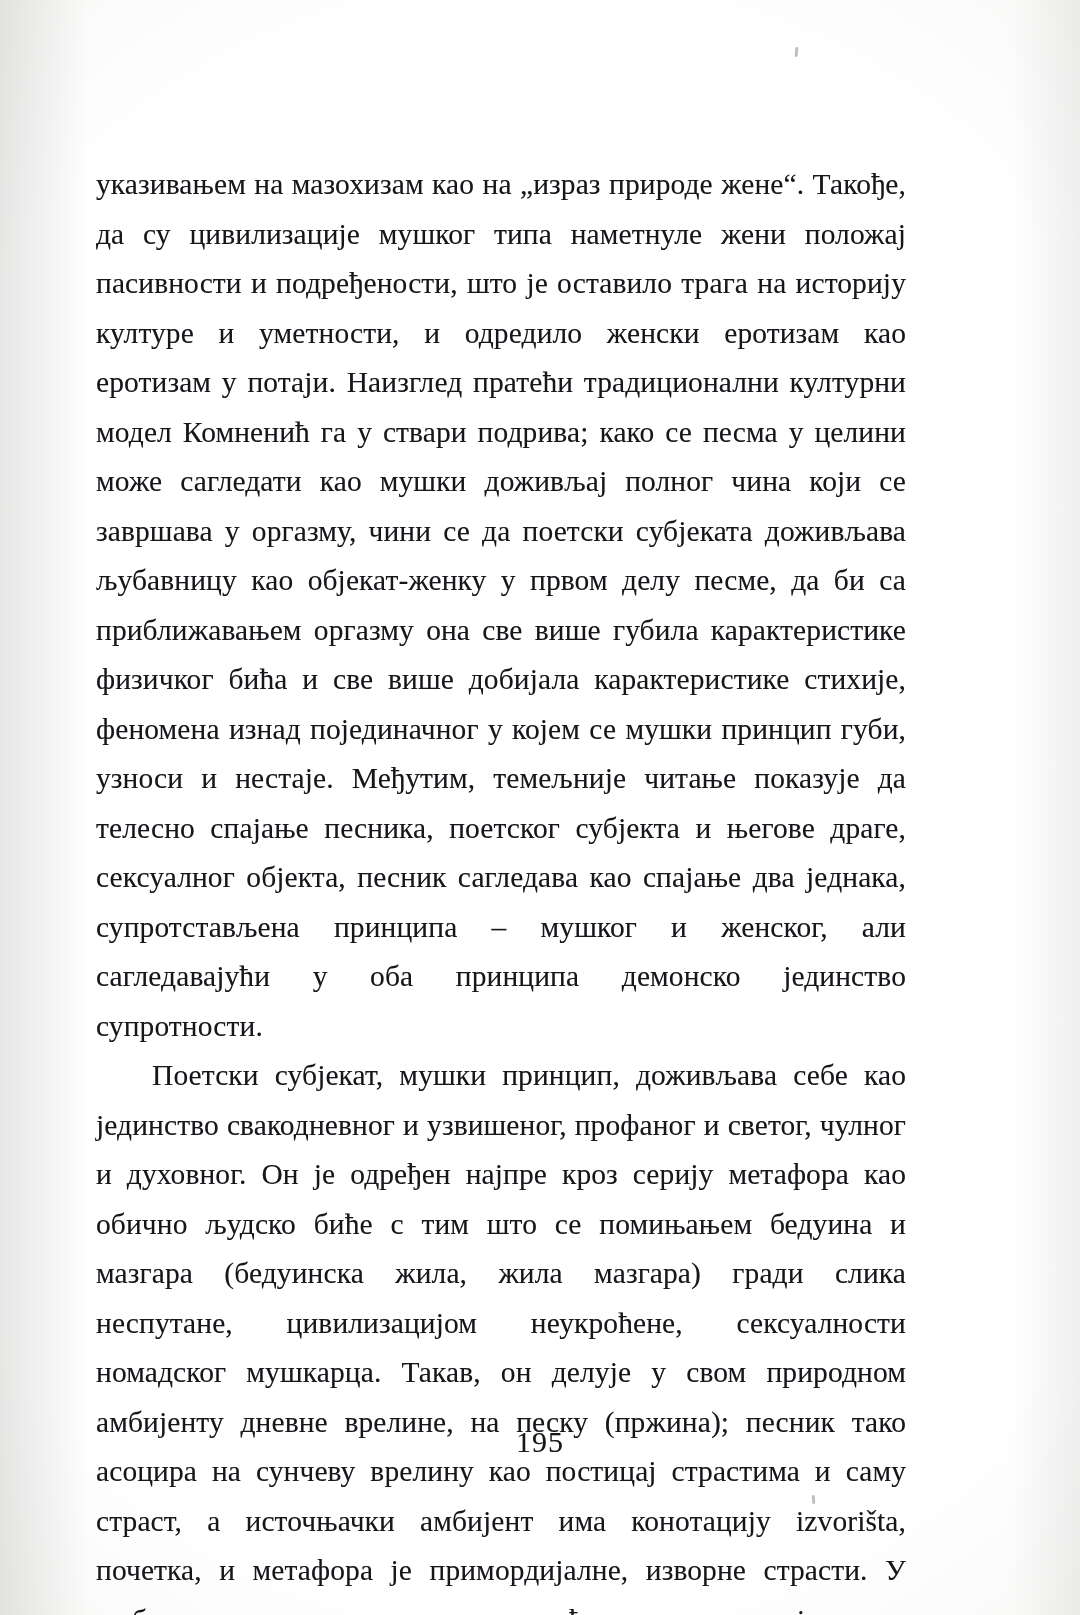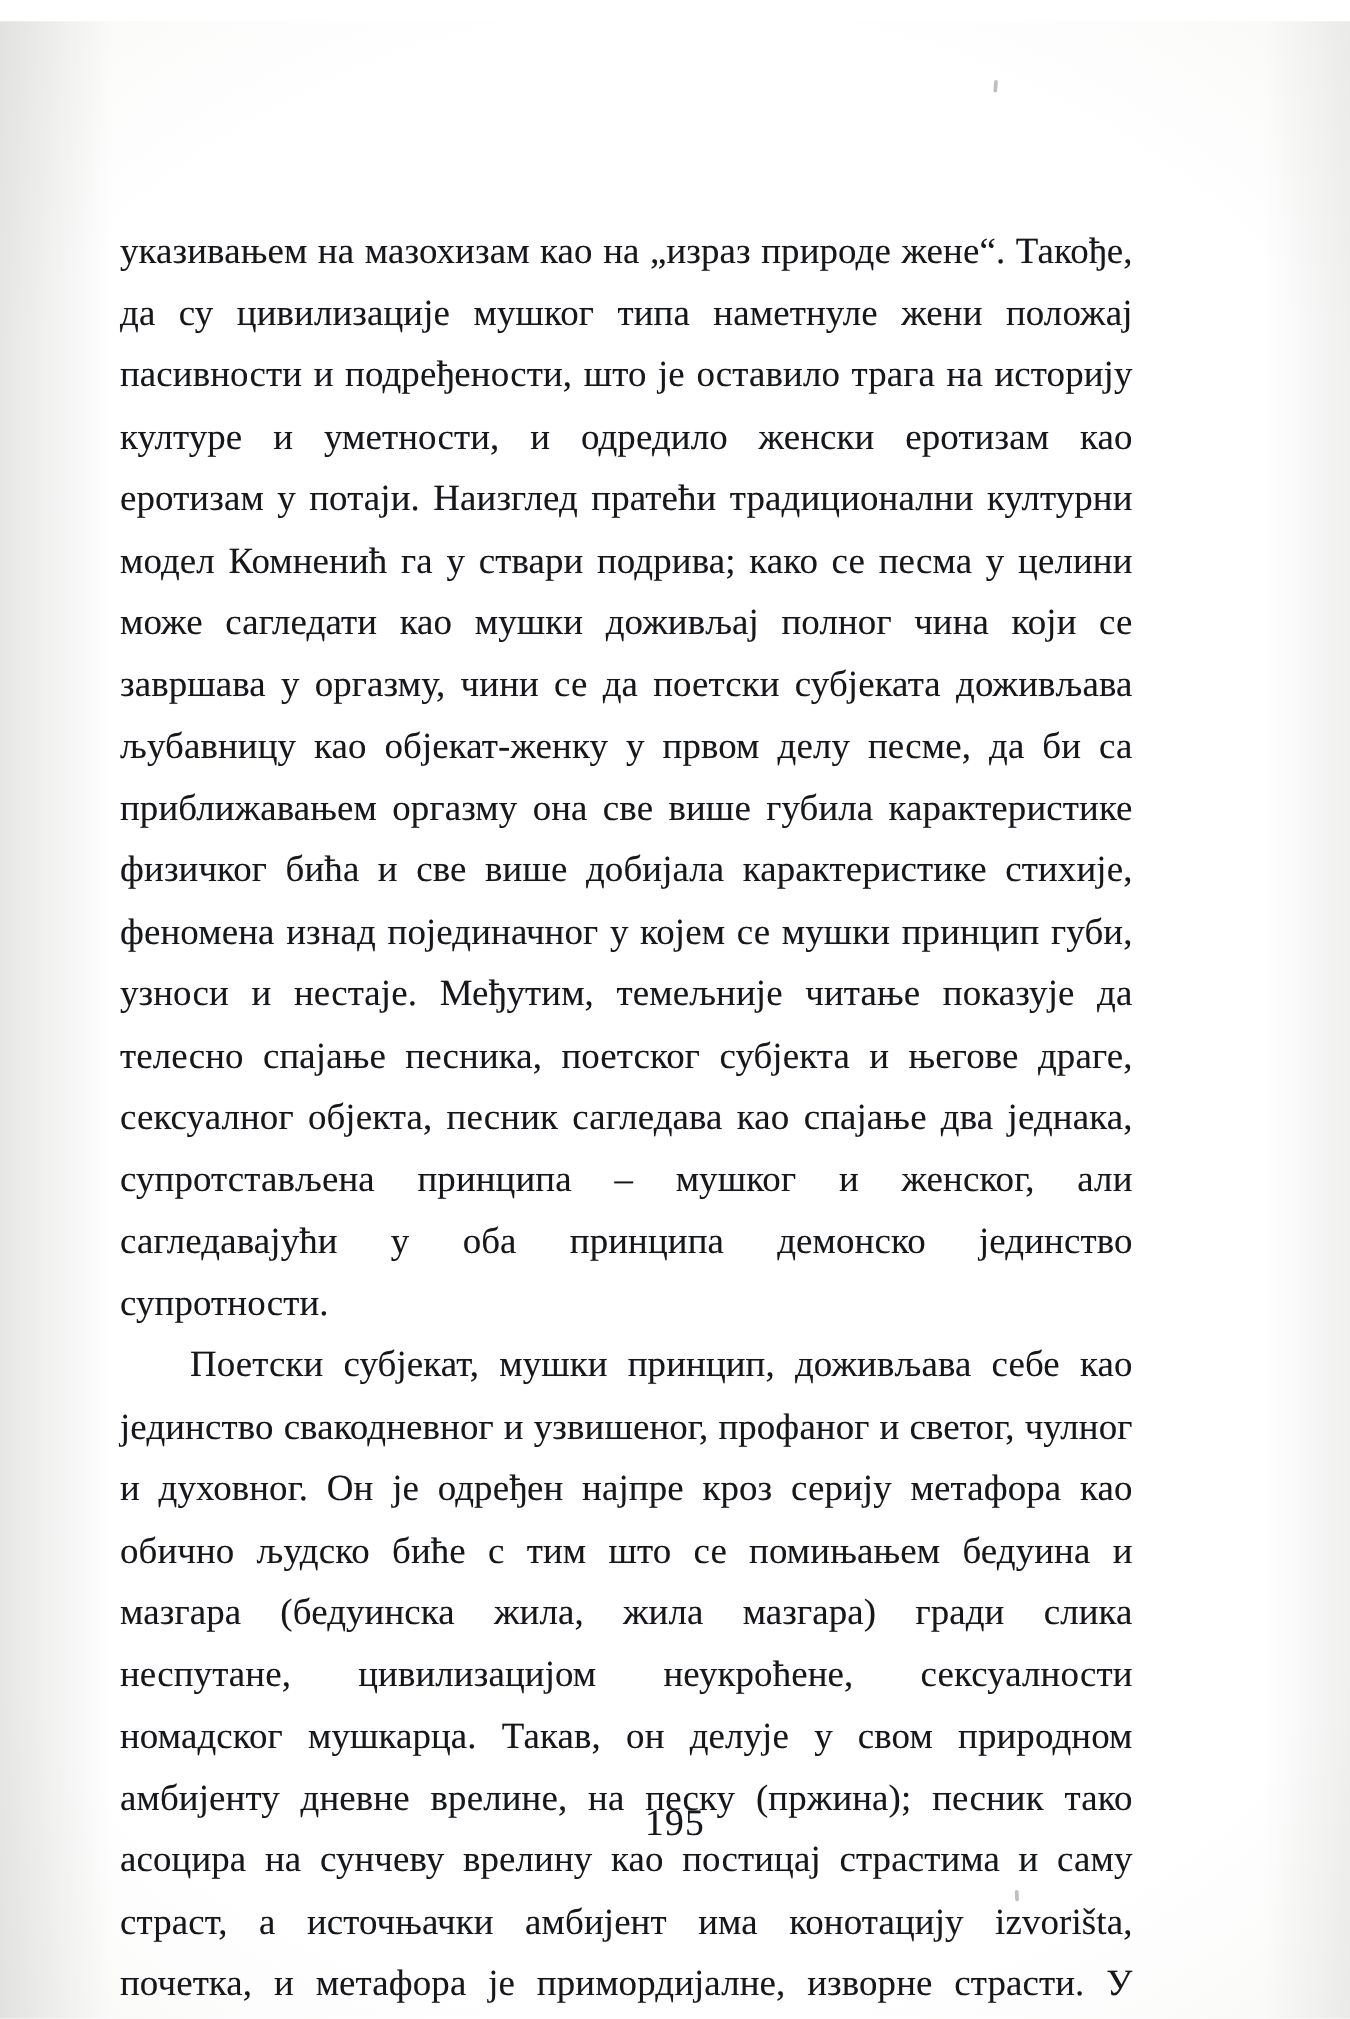--- a/index.html
+++ b/index.html
@@ -21,7 +21,6 @@
     inset: 0;
     background:
       radial-gradient(ellipse 120% 90% at 50% 50%, #ffffff 55%, #f4f4f2 80%, #e9e9e6 100%);
-    margin-top: 17px;
   }
   .page::before {
     

